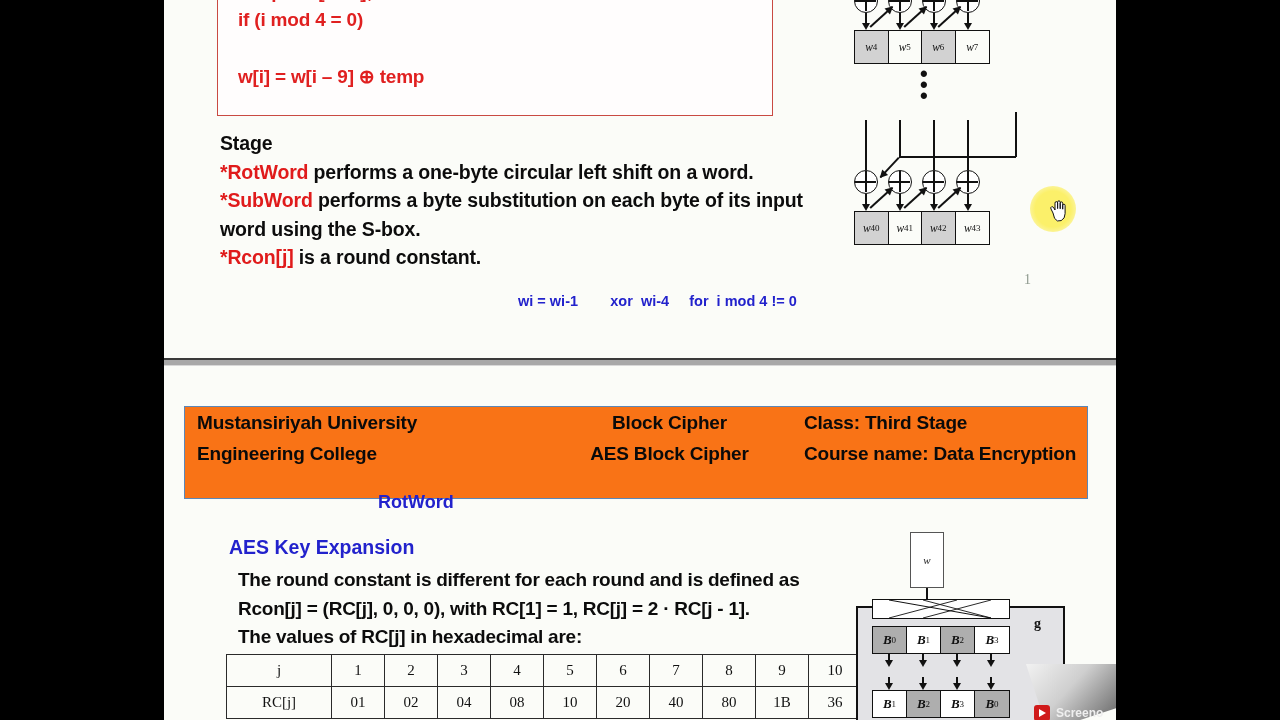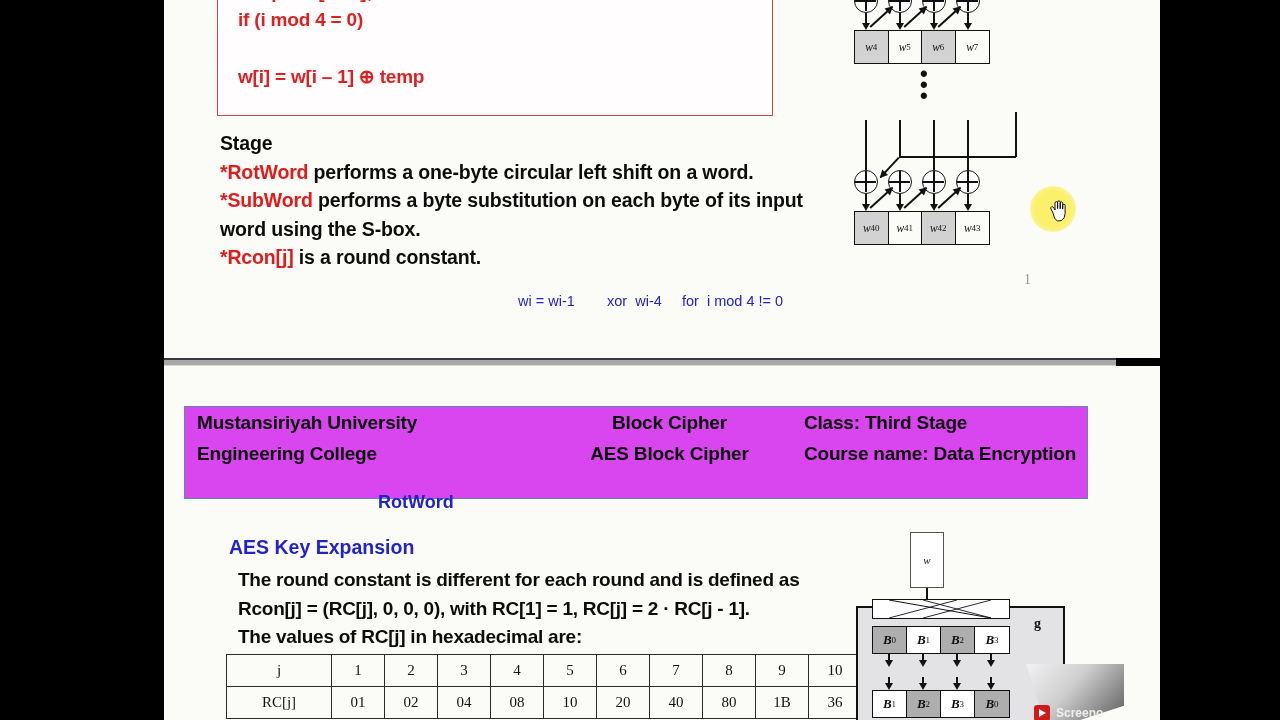--- a/index.html
+++ b/index.html
@@ -6,7 +6,7 @@
   body{width:1280px;height:720px;overflow:hidden;font-family:"Liberation Sans",sans-serif;}
   #stage{position:relative;width:1280px;height:720px;background:#000;}
 
-  .slide{position:absolute;background:#fbfcf8;overflow:hidden;padding-left:44px;}
+  .slide{position:absolute;background:#fbfcf8;overflow:hidden;}
   #slide-top{left:164px;top:0;width:952px;height:358px;}
   #separator{position:absolute;left:164px;top:358px;width:952px;height:8px;
              background:linear-gradient(to bottom,#3a3a3a 0,#3a3a3a 2px,#a8a8a8 2px,#a8a8a8 7px,#d8d8d8 7px,#d8d8d8 8px);}

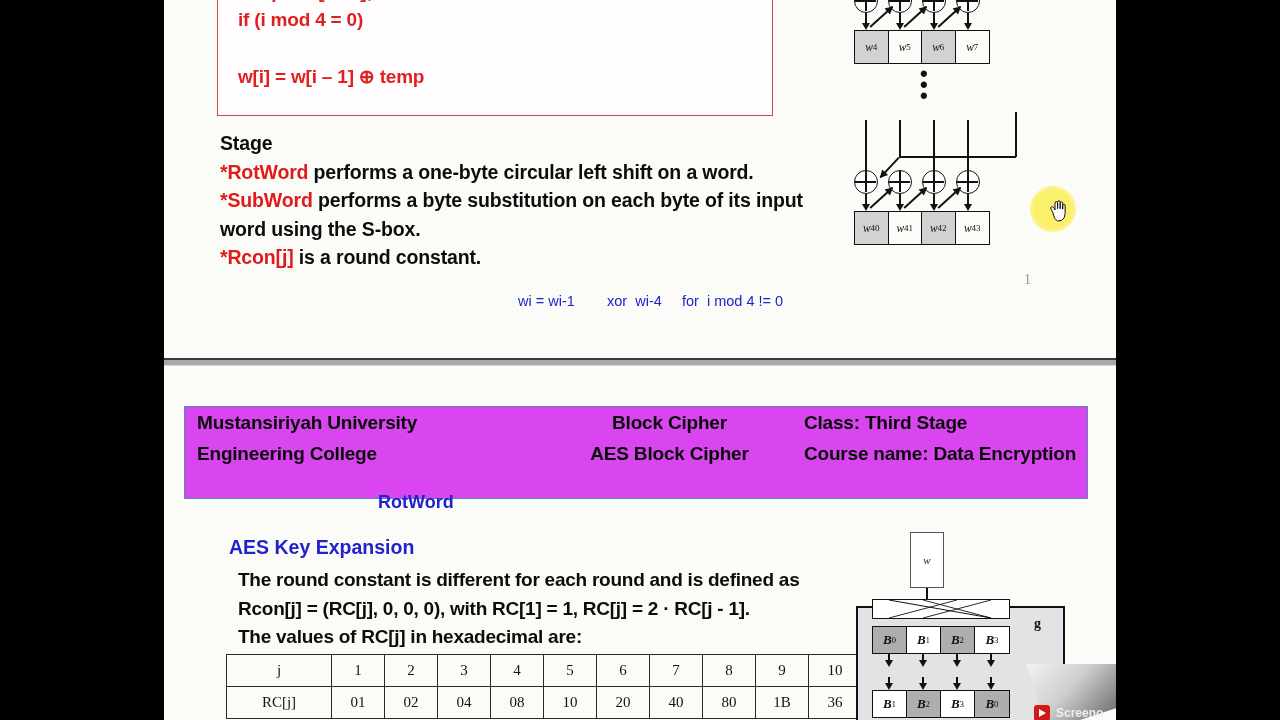--- a/index.html
+++ b/index.html
@@ -128,7 +128,7 @@
 
       <div class="algo-line al1">temp = w[i – 1];</div>
       <div class="algo-line al2">if (i mod 4 = 0)</div>
-      <div class="algo-line al4">w[i] = w[i – 1] ⊕ temp</div>
+      <div class="algo-line al4">w[i] = w[i – 9] ⊕ temp</div>
     </div>
 
     <div class="where-wrap">

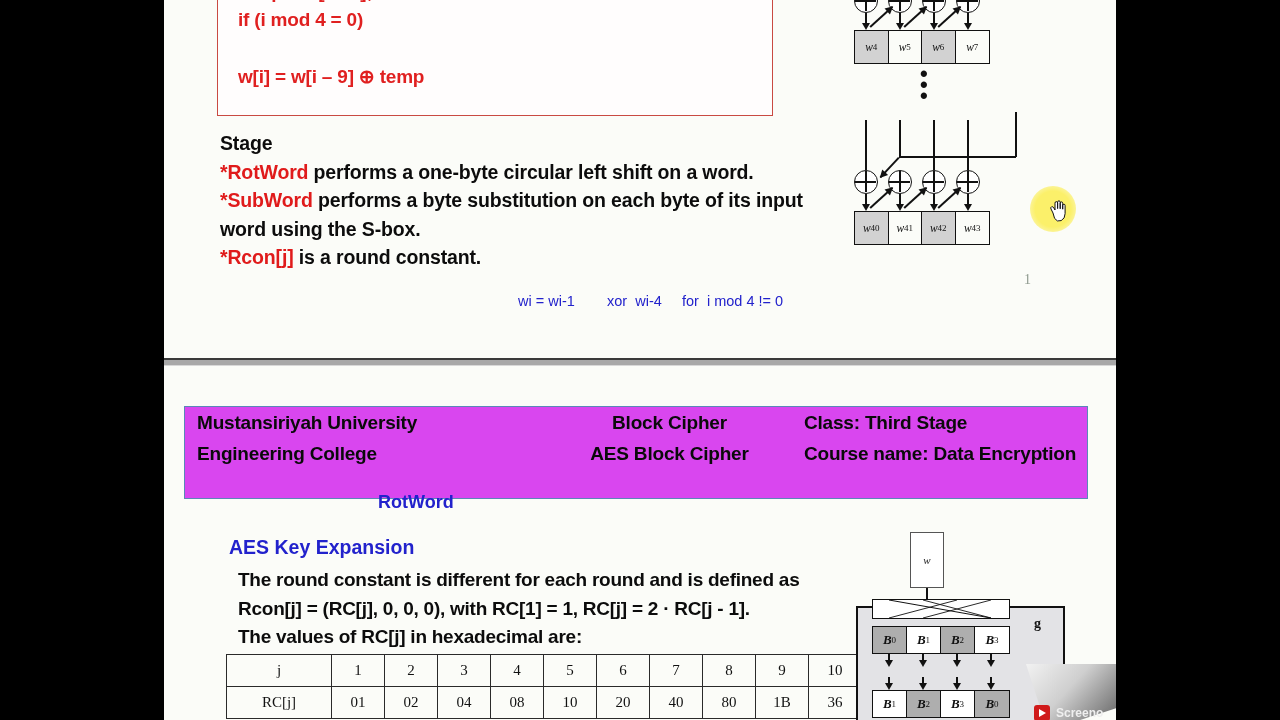--- a/index.html
+++ b/index.html
@@ -30,7 +30,7 @@
 
   
   .blue-formula{position:absolute;left:354px;top:255px;color:#2222cc;
-                font-weight:normal;font-size:14.5px;line-height:18.5px;white-space:pre;}
+                font-weight:bold;font-size:14.5px;line-height:18.5px;white-space:pre;}
 
   
   .pagenum{position:absolute;left:860px;top:272px;color:#8e9a8e;font-size:14px;

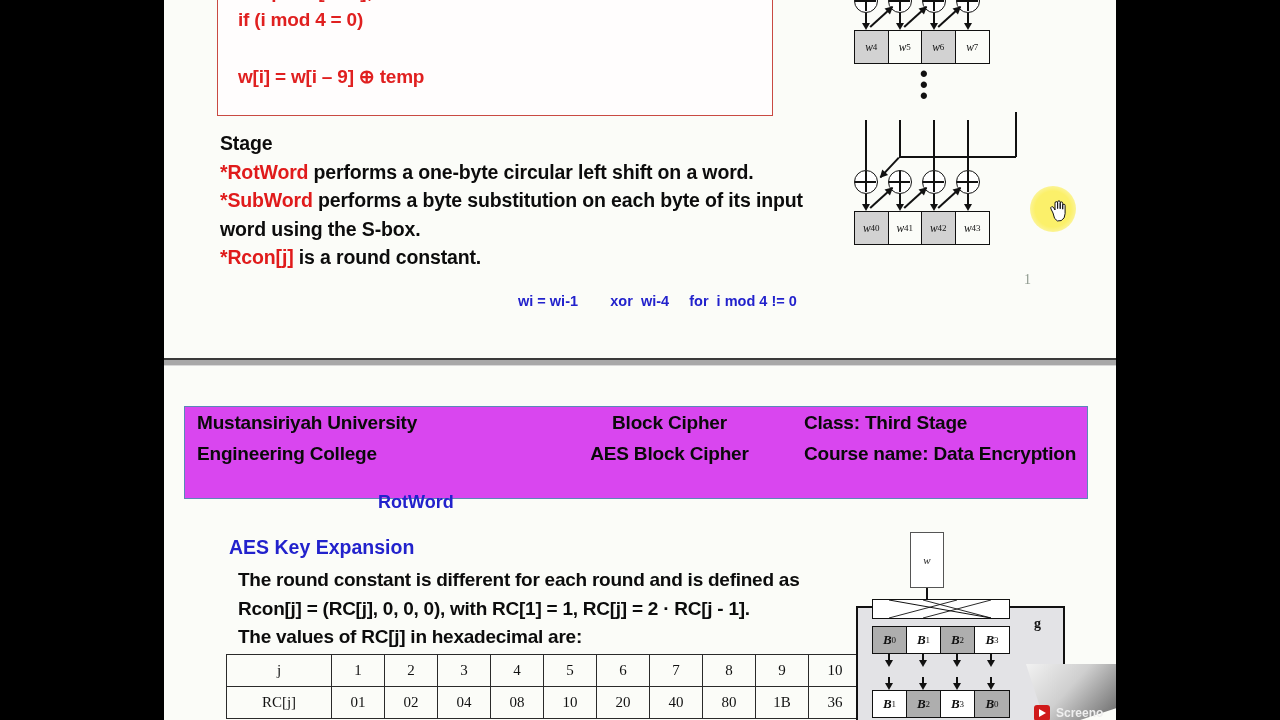--- a/index.html
+++ b/index.html
@@ -68,7 +68,7 @@
 
   
   .hdr-table{position:absolute;left:20px;top:40px;width:904px;height:93px;
-             border:1.7px solid #5b87b8;background:#d946ef;box-sizing:border-box;}
+             border:1.7px solid #5b87b8;background:#f97316;box-sizing:border-box;}
   .hdr-row{display:flex;height:31px;align-items:center;}
   .hdr-c{font-size:19px;font-weight:bold;color:#0a0a0a;white-space:nowrap;letter-spacing:-0.2px;}
   .hdr-c1{width:350px;padding-left:12px;}

